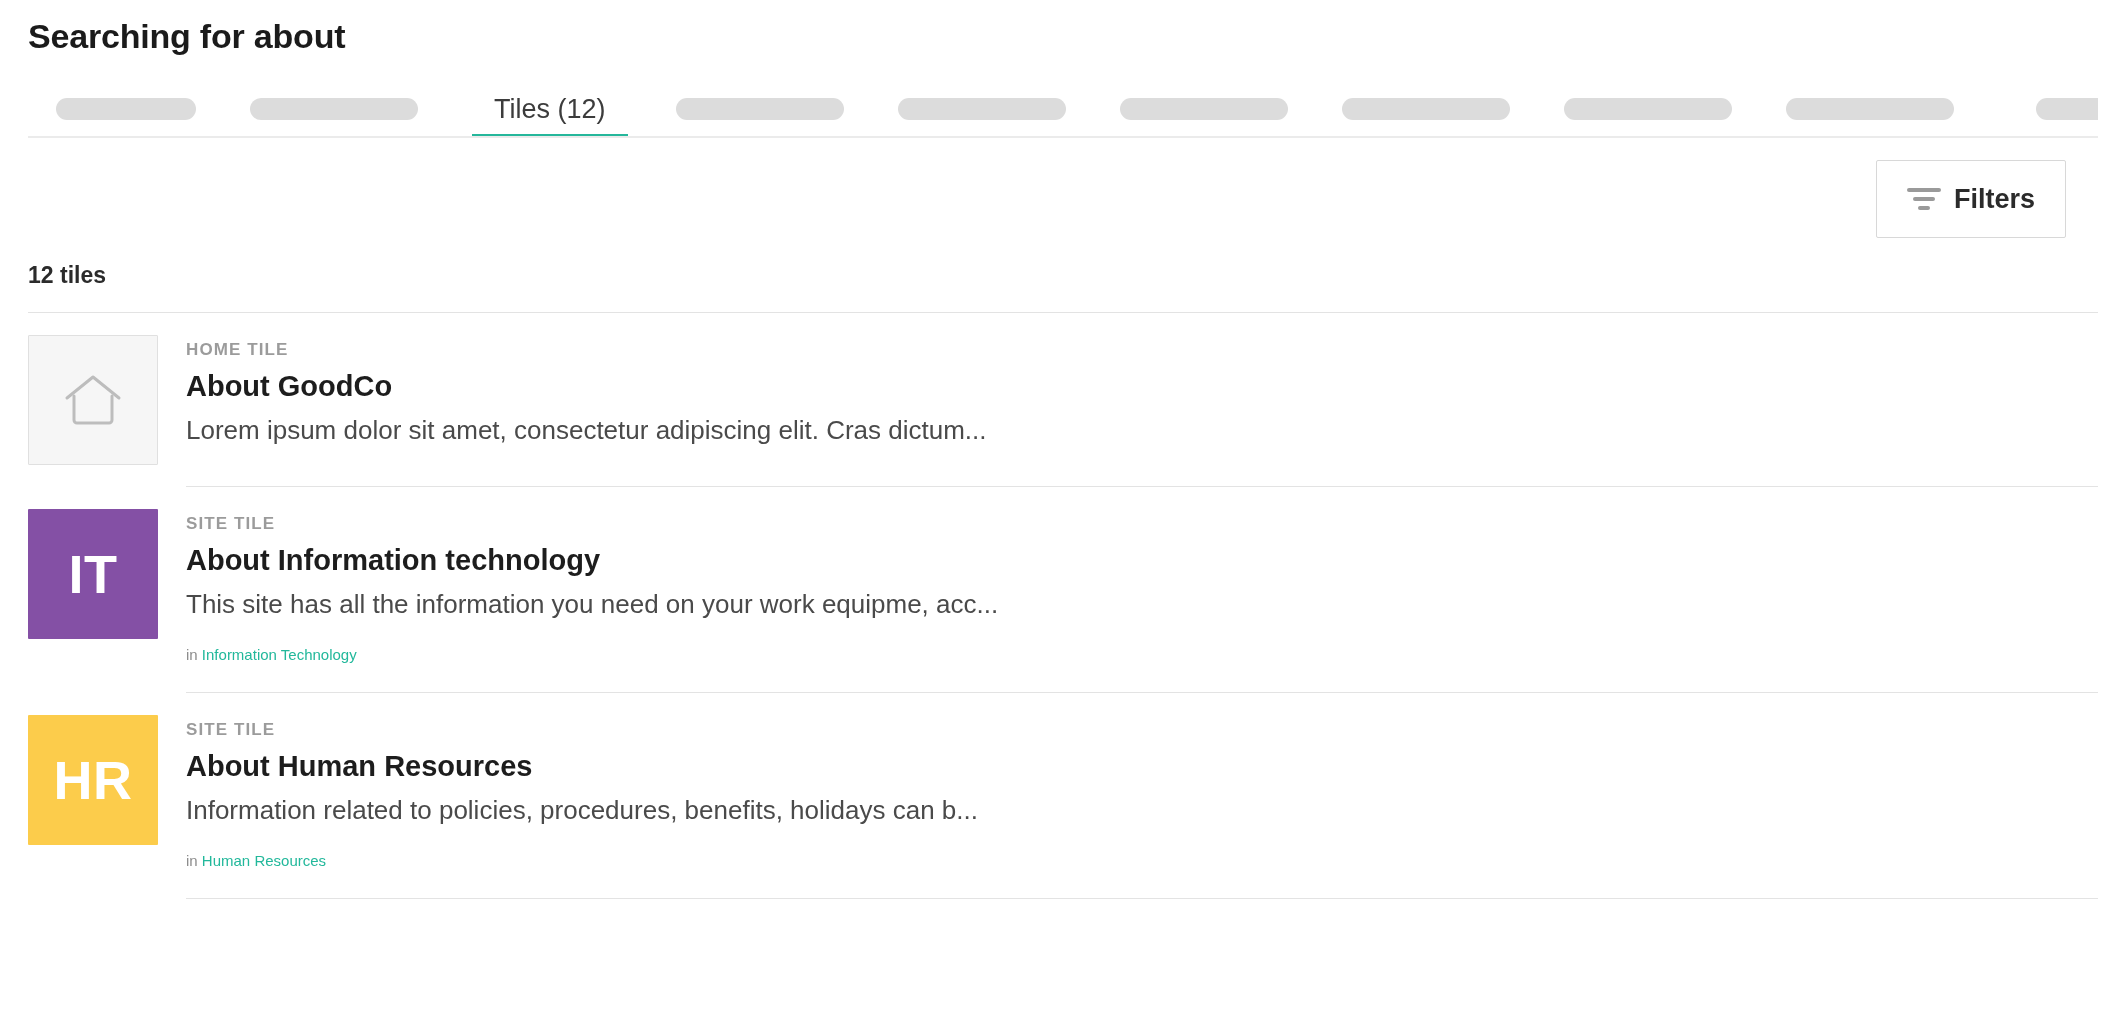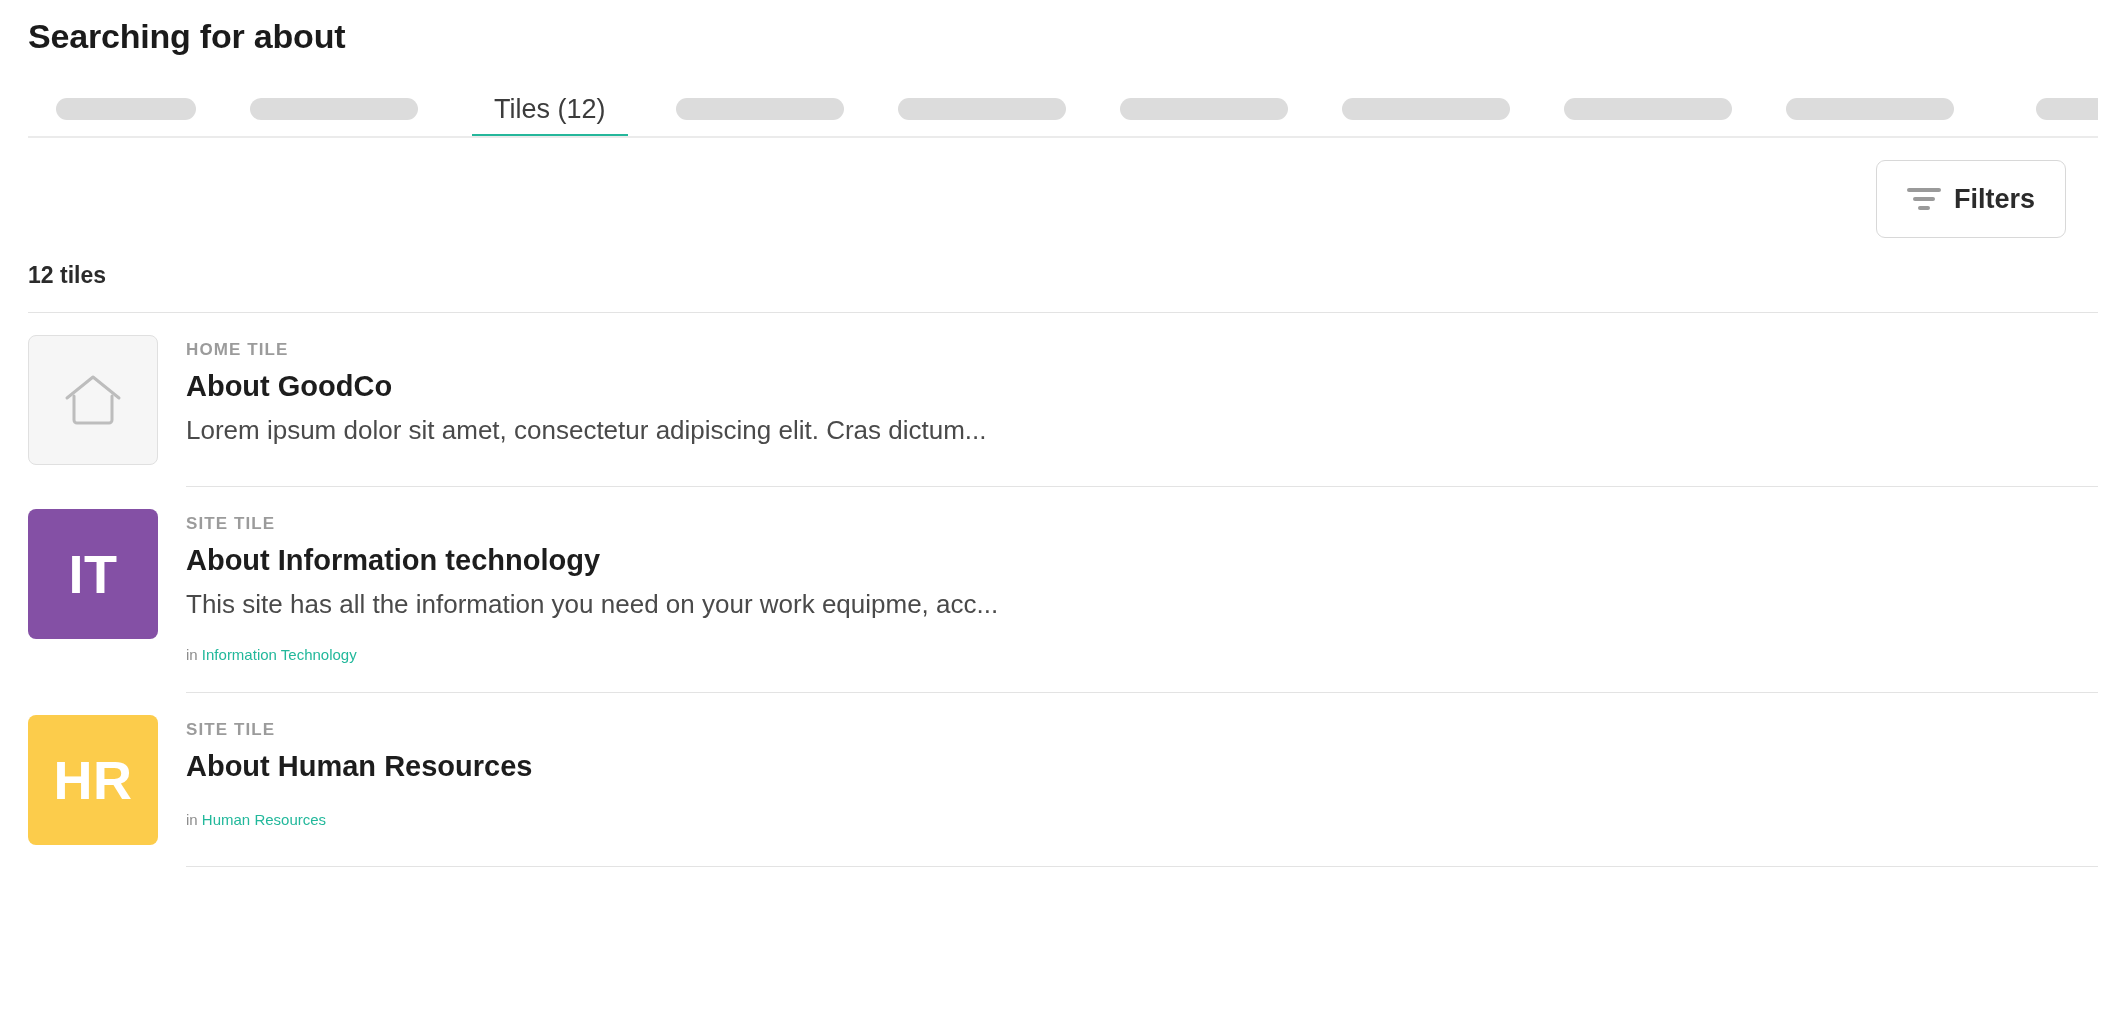--- a/index.html
+++ b/index.html
@@ -100,7 +100,7 @@
     height: 78px;
     padding: 0 30px;
     border: 1px solid #d8d8d8;
-    border-radius: 9px;
+    border-radius: 2px;
     background: #ffffff;
     cursor: pointer;
   }

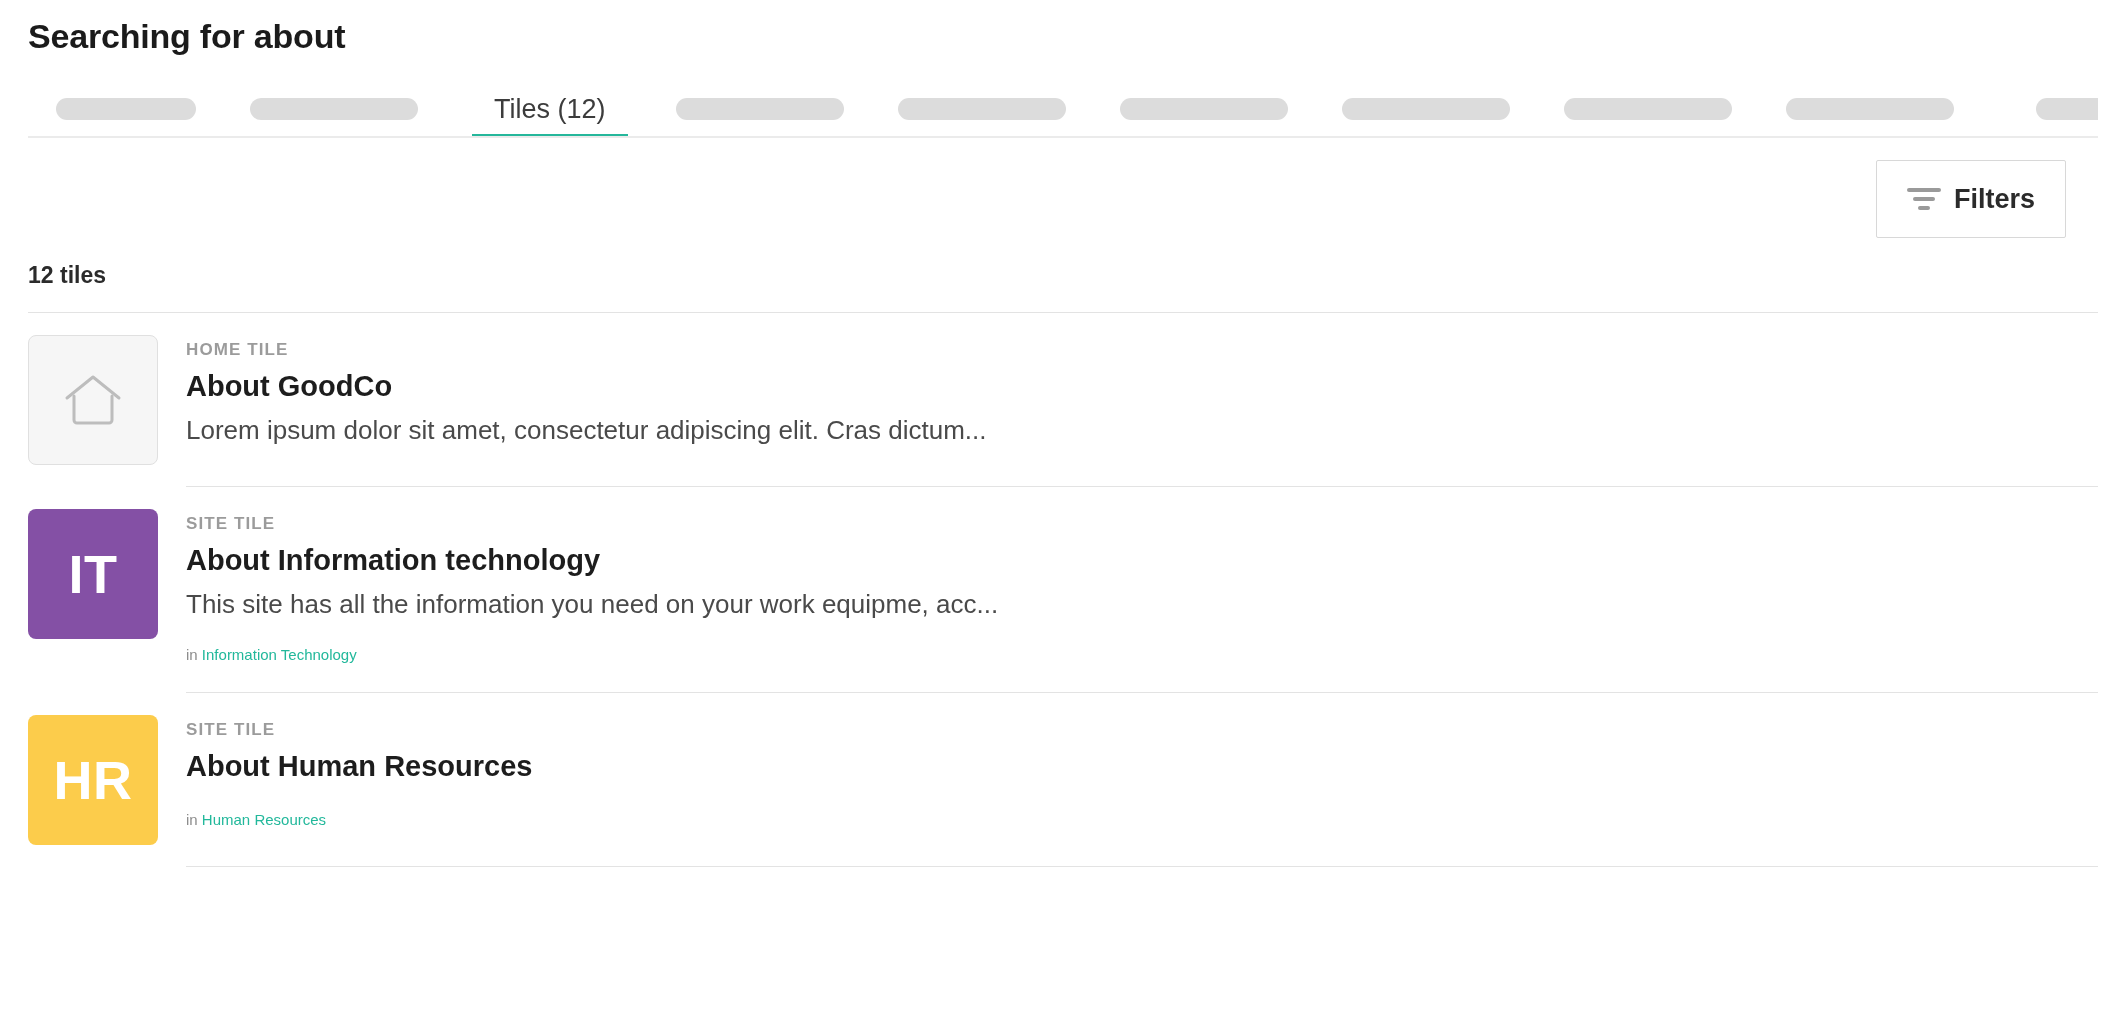--- a/index.html
+++ b/index.html
@@ -153,7 +153,7 @@
     flex: 0 0 auto;
     width: 130px;
     height: 130px;
-    border-radius: 8px;
+    border-radius: 1px;
     display: flex;
     align-items: center;
     justify-content: center;

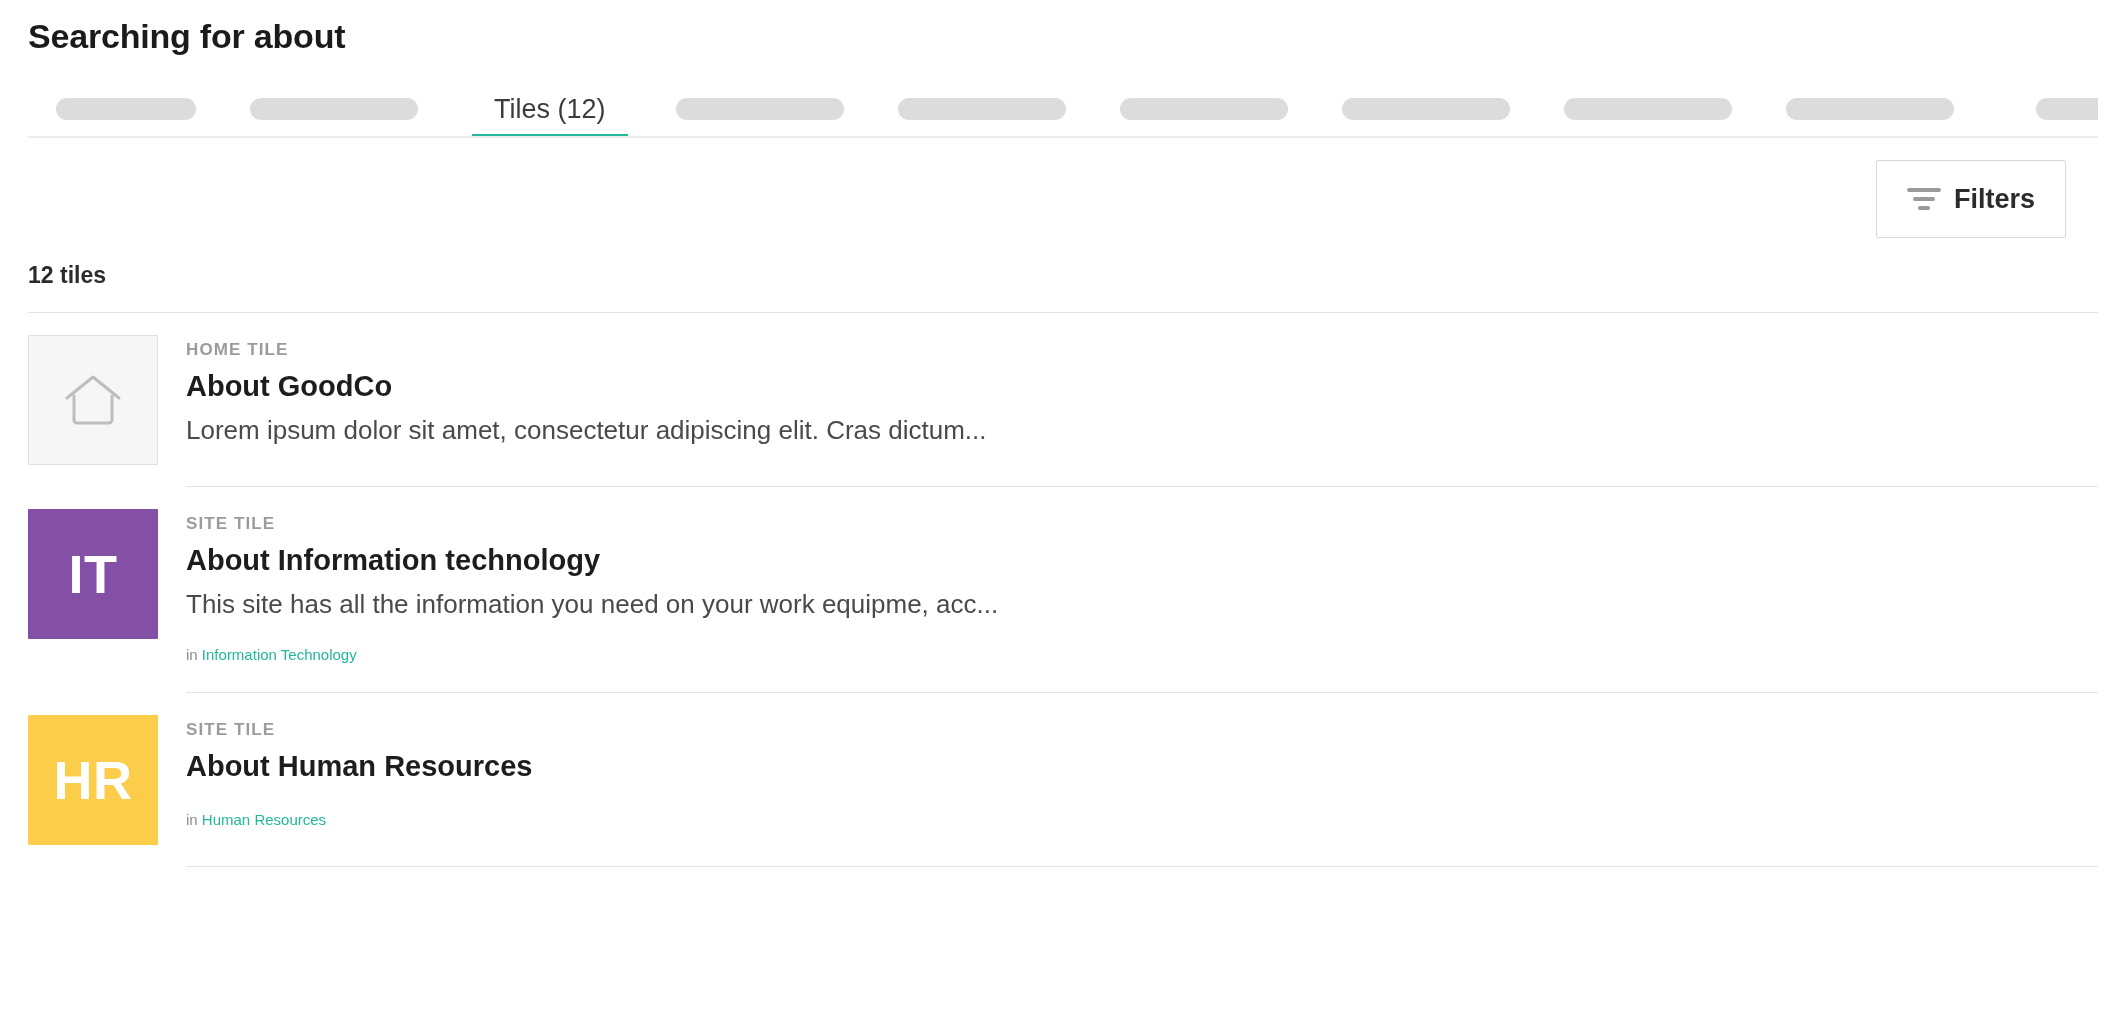--- a/index.html
+++ b/index.html
@@ -301,6 +301,7 @@
         <div class="result-body">
           <div class="kicker">SITE TILE</div>
           <div class="result-title">About Human Resources</div>
+          <div class="result-desc">Information related to policies, procedures, benefits, holidays can b...</div>
           <div class="result-context"><span>in</span> <a href="#">Human Resources</a></div>
         </div>
       </div>

